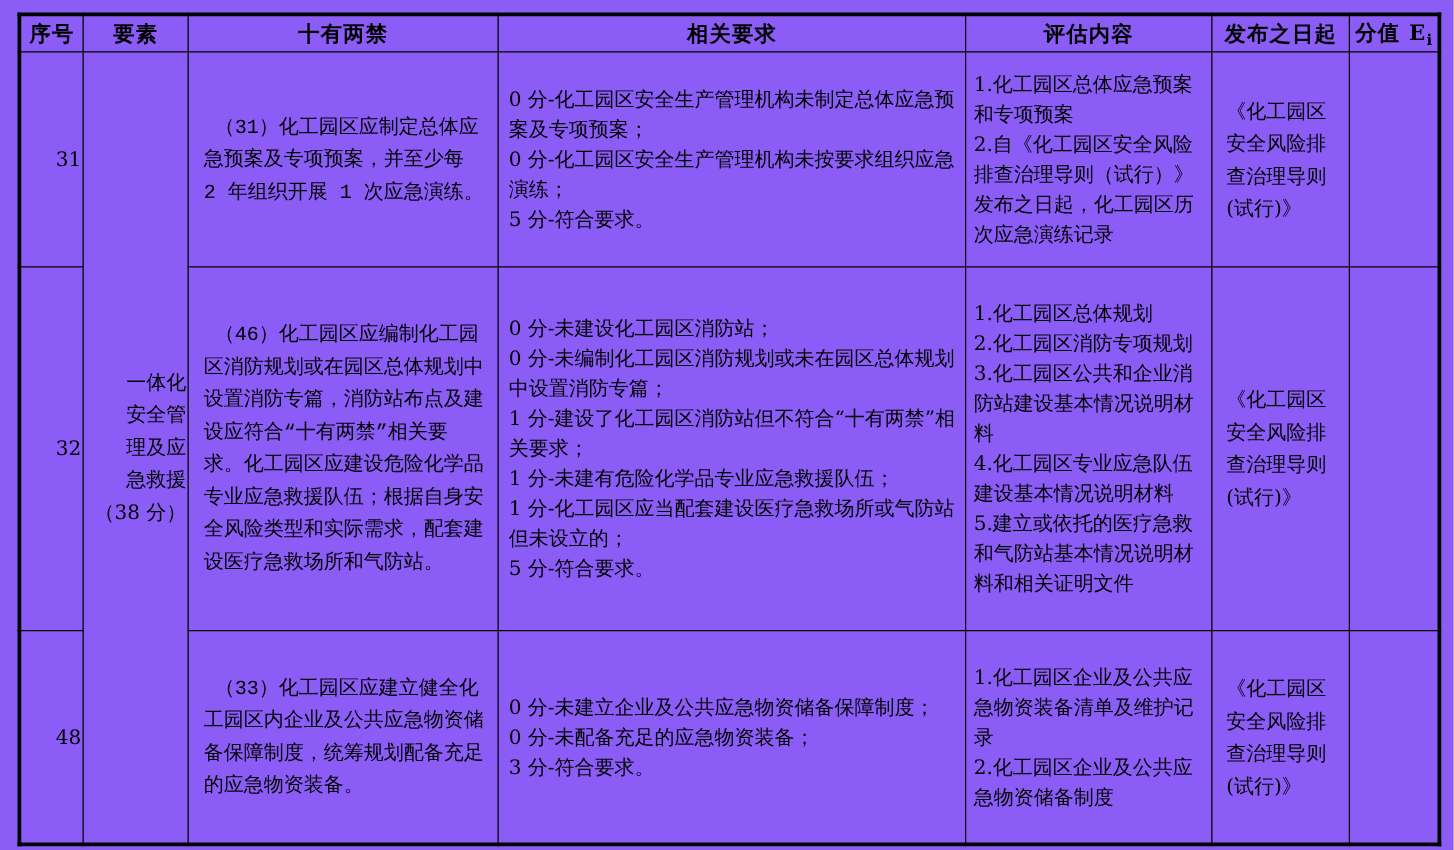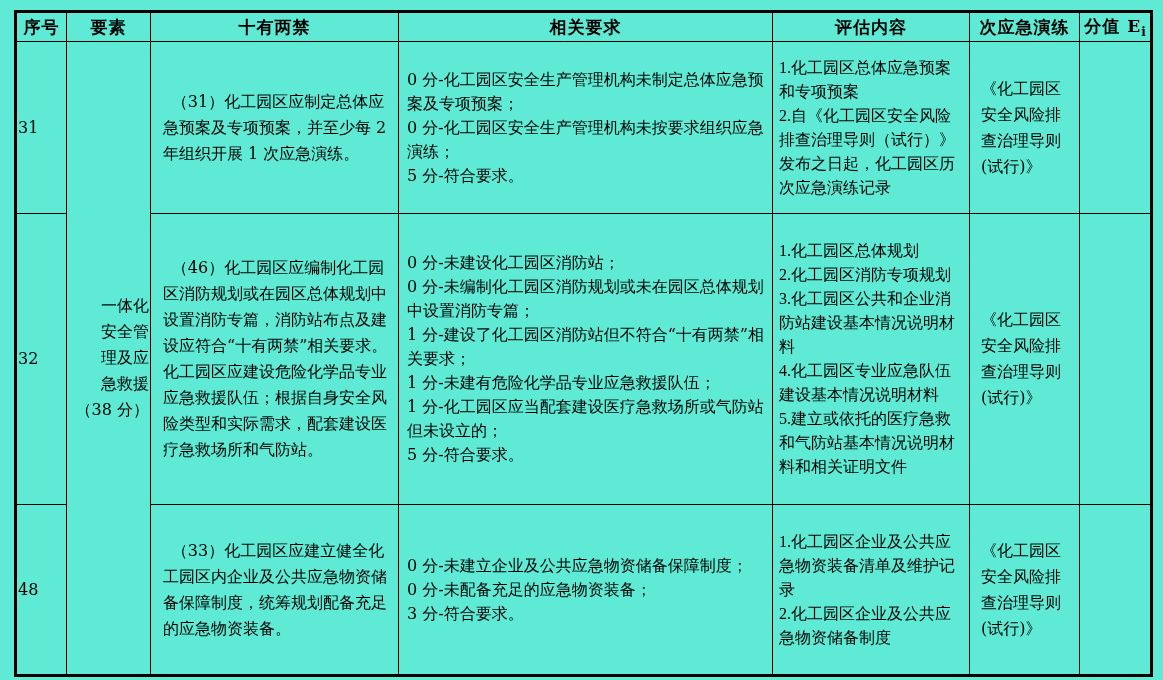--- a/index.html
+++ b/index.html
@@ -11,7 +11,7 @@
     position: relative;
     width: 1163px;
     height: 680px;
-    background: #5eead4;
+    background: #8b5cf6;
     font-family: "DejaVu Serif", "Liberation Serif", serif;
     color: #000000;
     overflow: hidden;

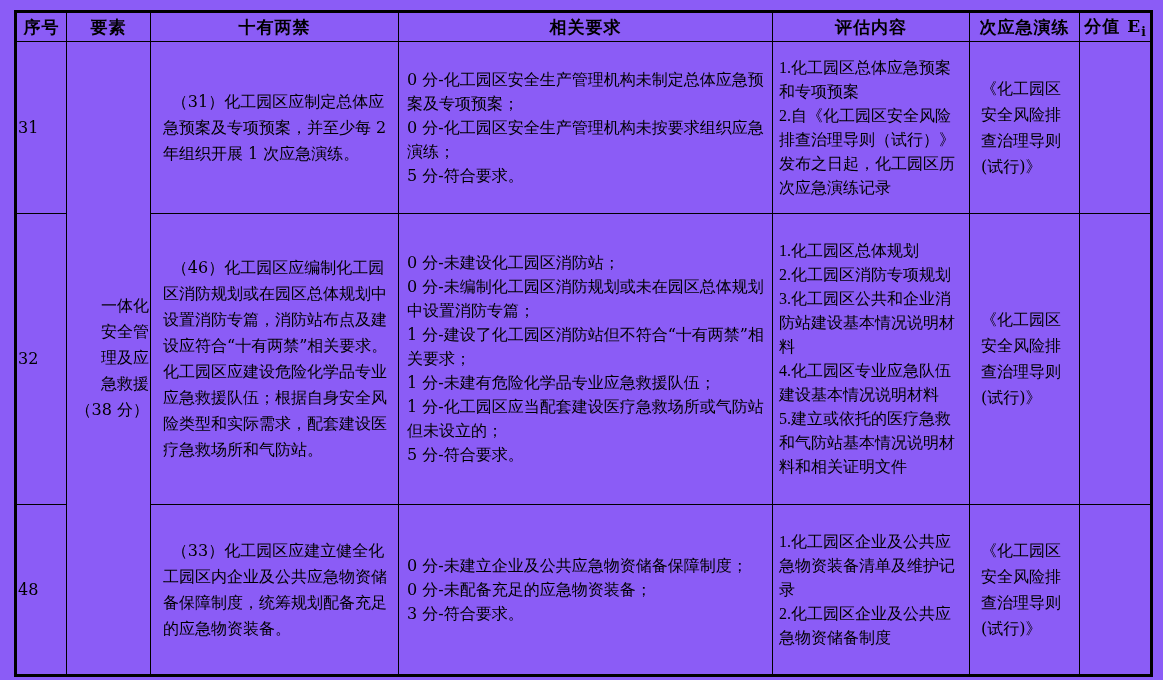--- a/index.html
+++ b/index.html
@@ -101,7 +101,7 @@
         <th>十有两禁</th>
         <th>相关要求</th>
         <th>评估内容</th>
-        <th>次应急演练</th>
+        <th>发布之日起</th>
         <th><span>分值 E</span><sub>i</sub></th>
       </tr>
     </thead>

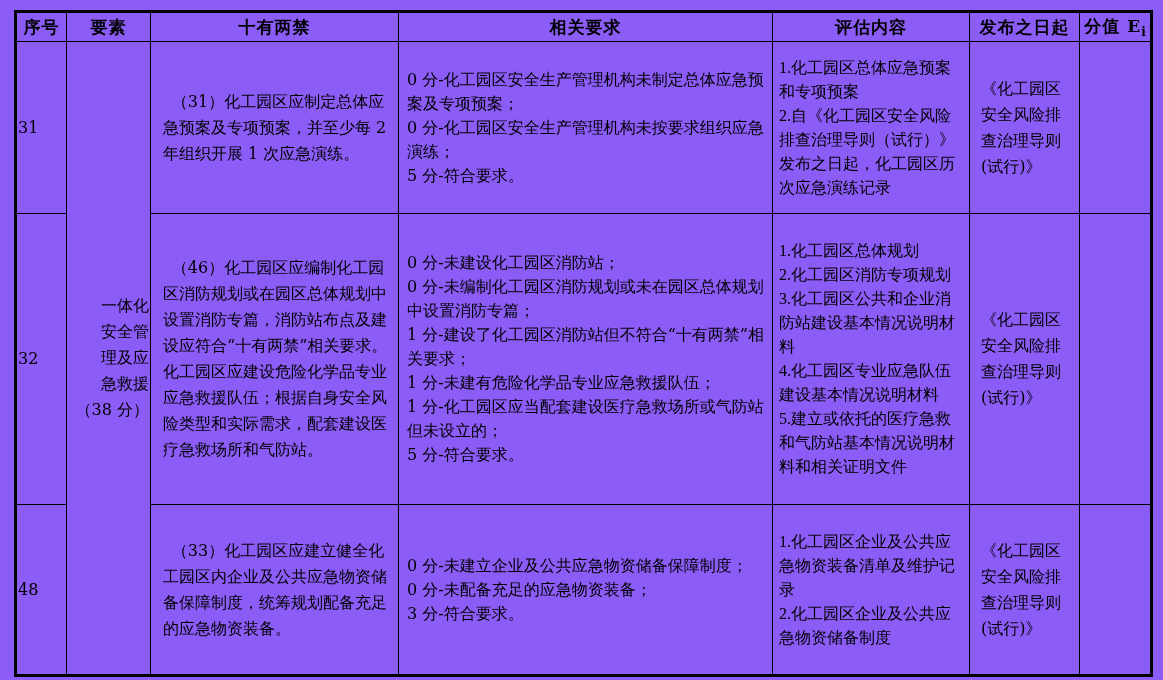--- a/index.html
+++ b/index.html
@@ -67,7 +67,6 @@
   td.cell-materials {
     padding: 4px 3px 4px 6px;
     white-space: pre-line;
-    font-family: Liberation Serif, serif;
   }
   td.cell-basis {
     padding: 4px 11px;

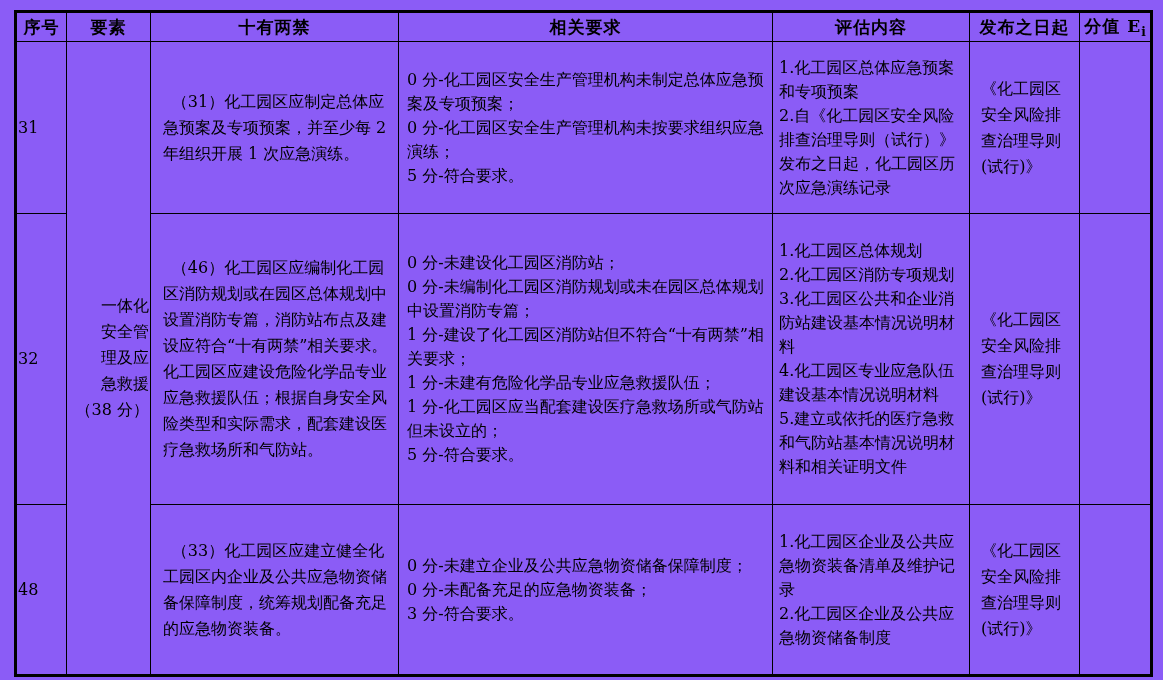--- a/index.html
+++ b/index.html
@@ -58,6 +58,7 @@
     white-space: pre-line;
     text-indent: 0.55em;
     line-height: 26px;
+    font-family: Liberation Mono, monospace;
   }
   td.cell-rules {
     padding: 4px 5px 4px 8px;

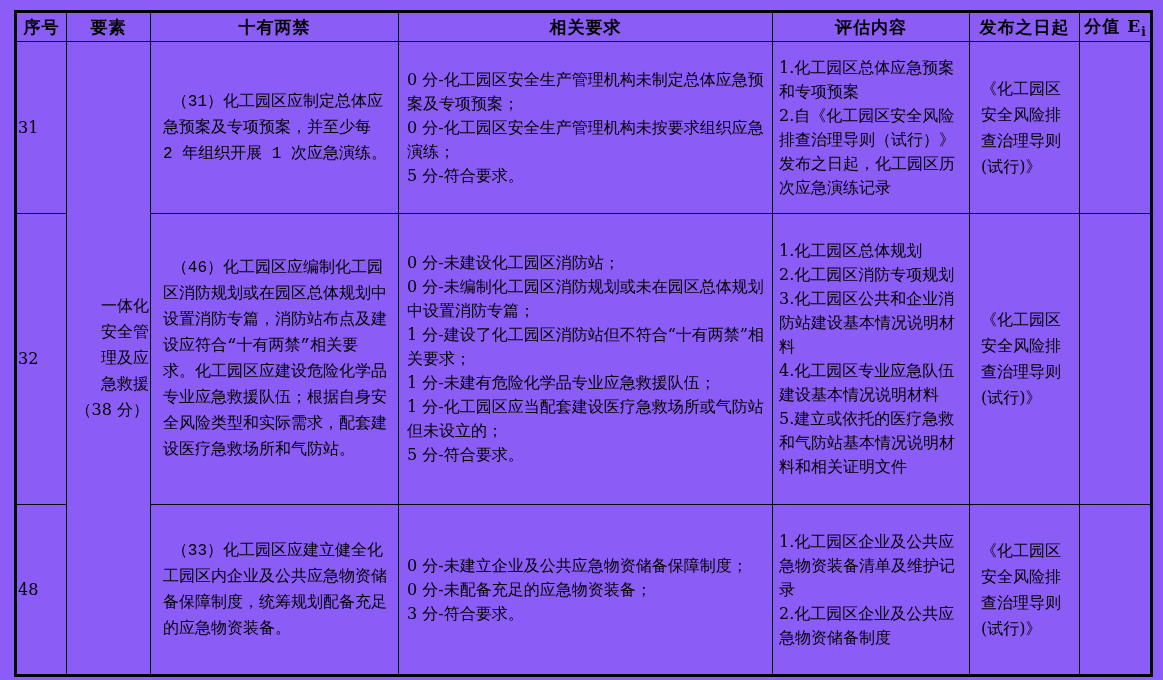--- a/index.html
+++ b/index.html
@@ -47,7 +47,7 @@
   tr.row-32 { height: 291px; }
   tr.row-33 { height: 171px; }
 
-  td.cell-no { text-align: left; }
+  td.cell-no { text-align: right; }
   td.cell-element {
     text-align: right;
     white-space: pre-line;

